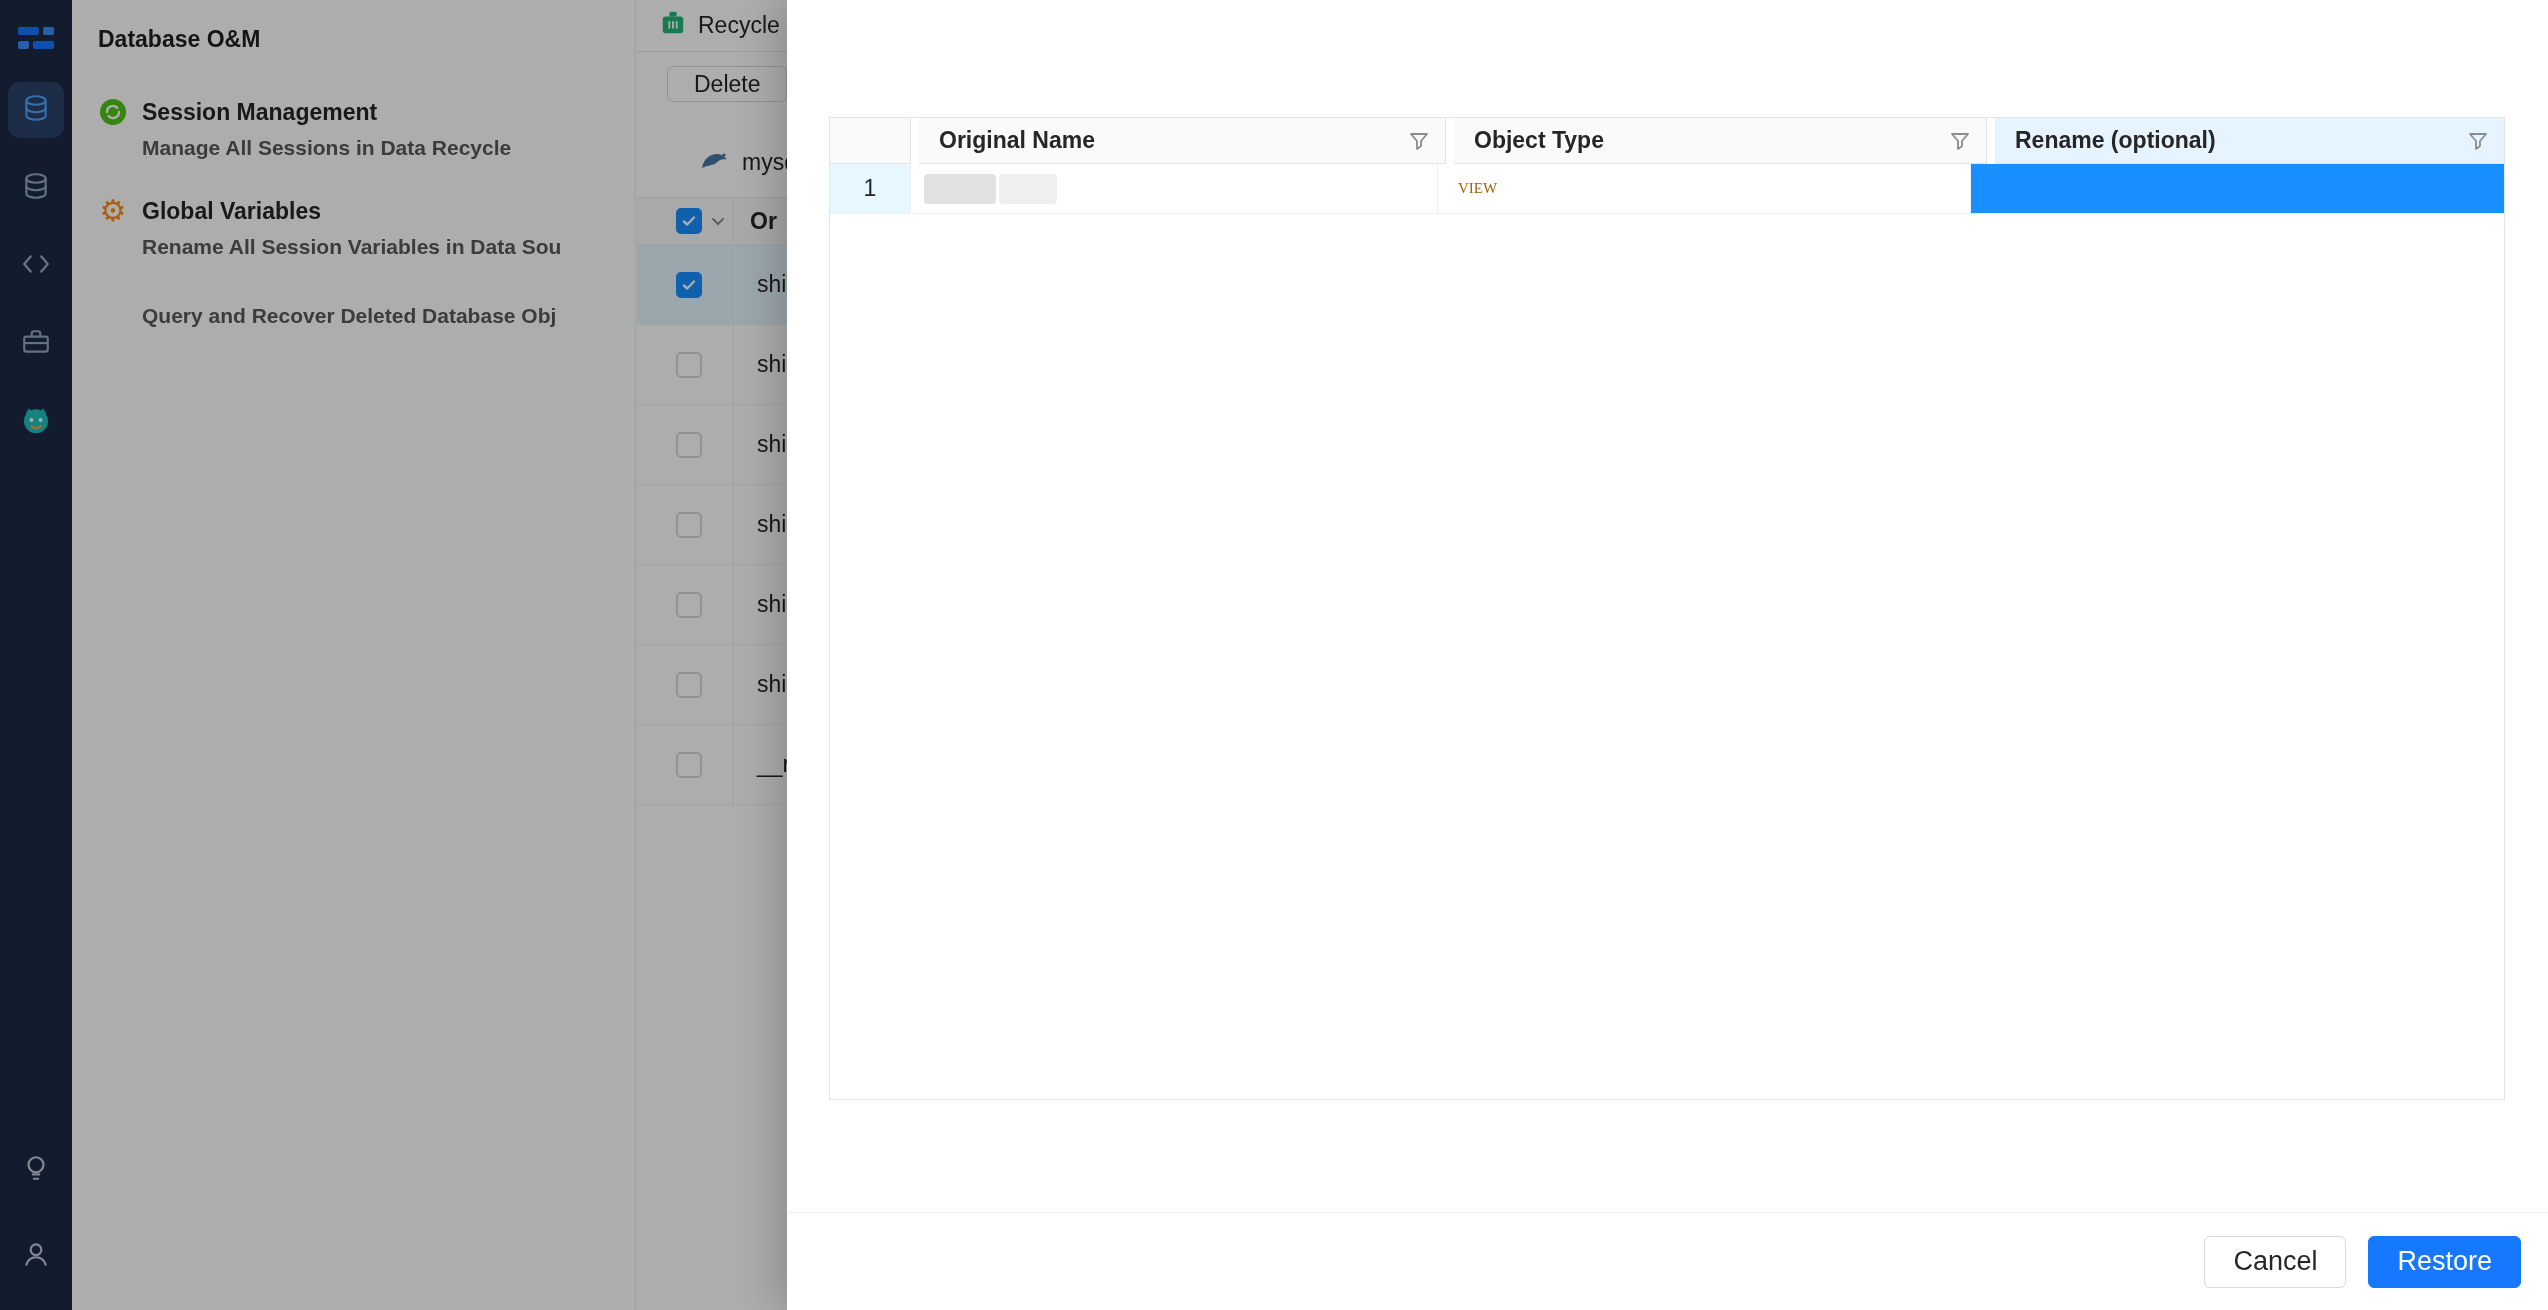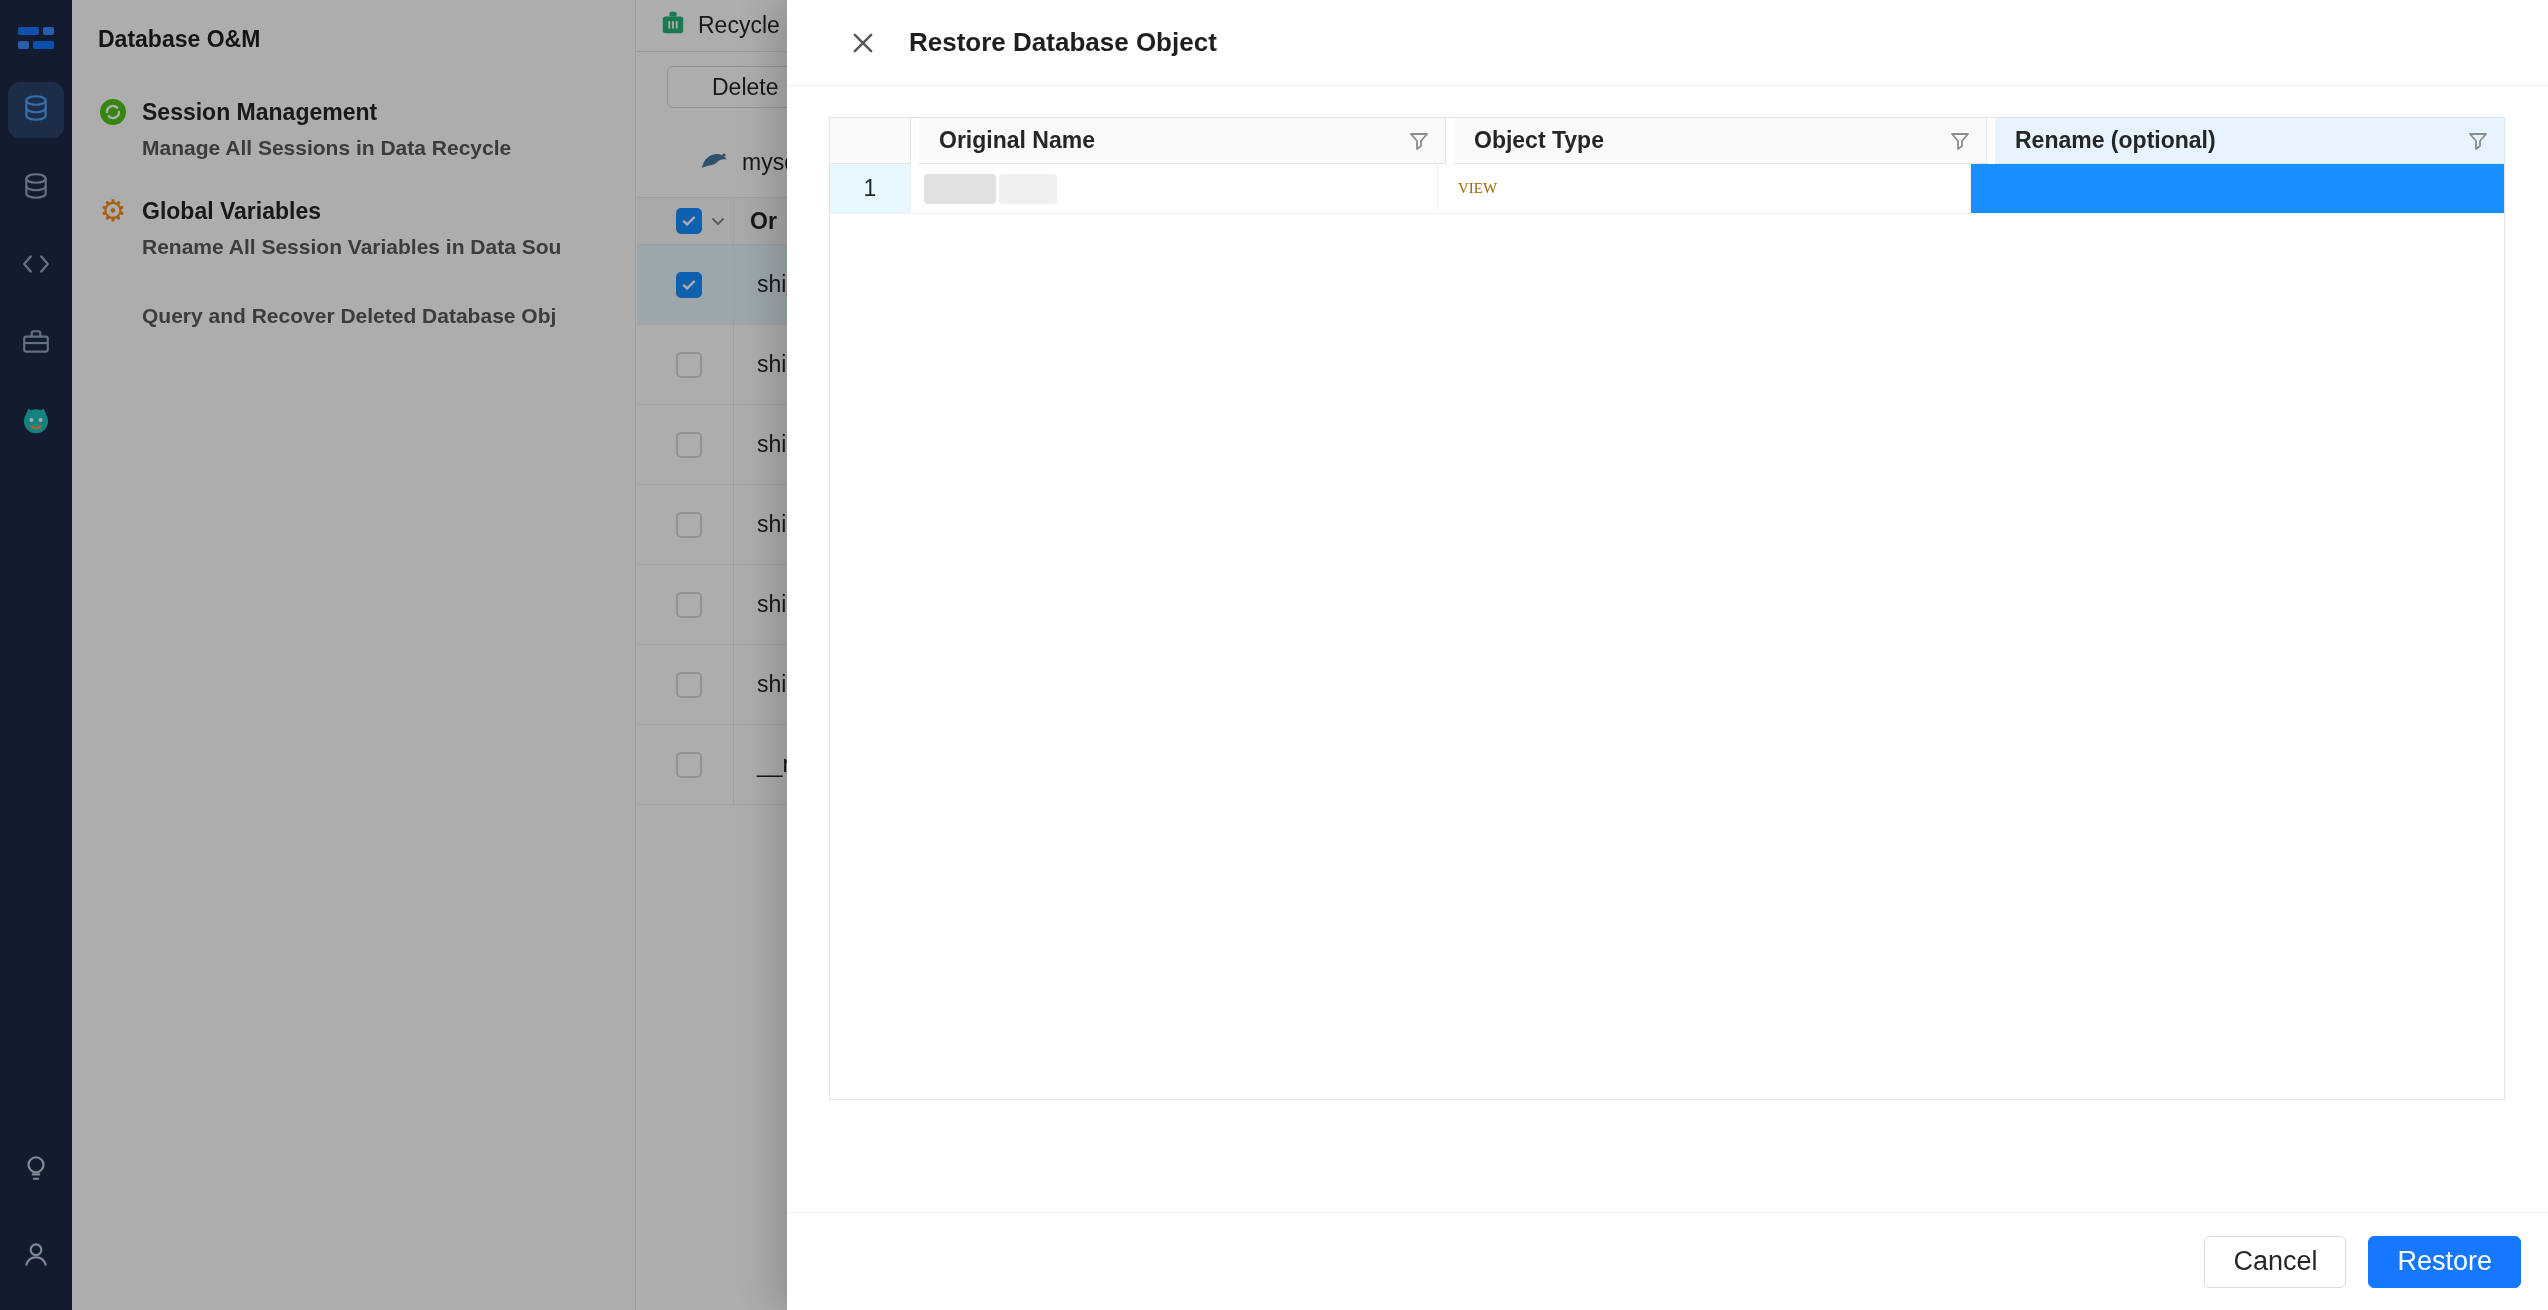--- a/index.html
+++ b/index.html
@@ -305,14 +305,6 @@
 <div class="mask"></div>
 
 <div class="modal">
-  <div class="modal-header">
-    <span class="close-btn">
-      <svg width="28" height="28" viewBox="0 0 24 24">
-          <path d="M5 5l14 14M19 5L5 19" stroke="#595959" stroke-width="2.2" stroke-linecap="round"></path>
-        </svg>
-    </span>
-    <span class="modal-title">Restore Database Object</span>
-  </div>
 
   <div class="restore-table">
     <div class="tbl-header">

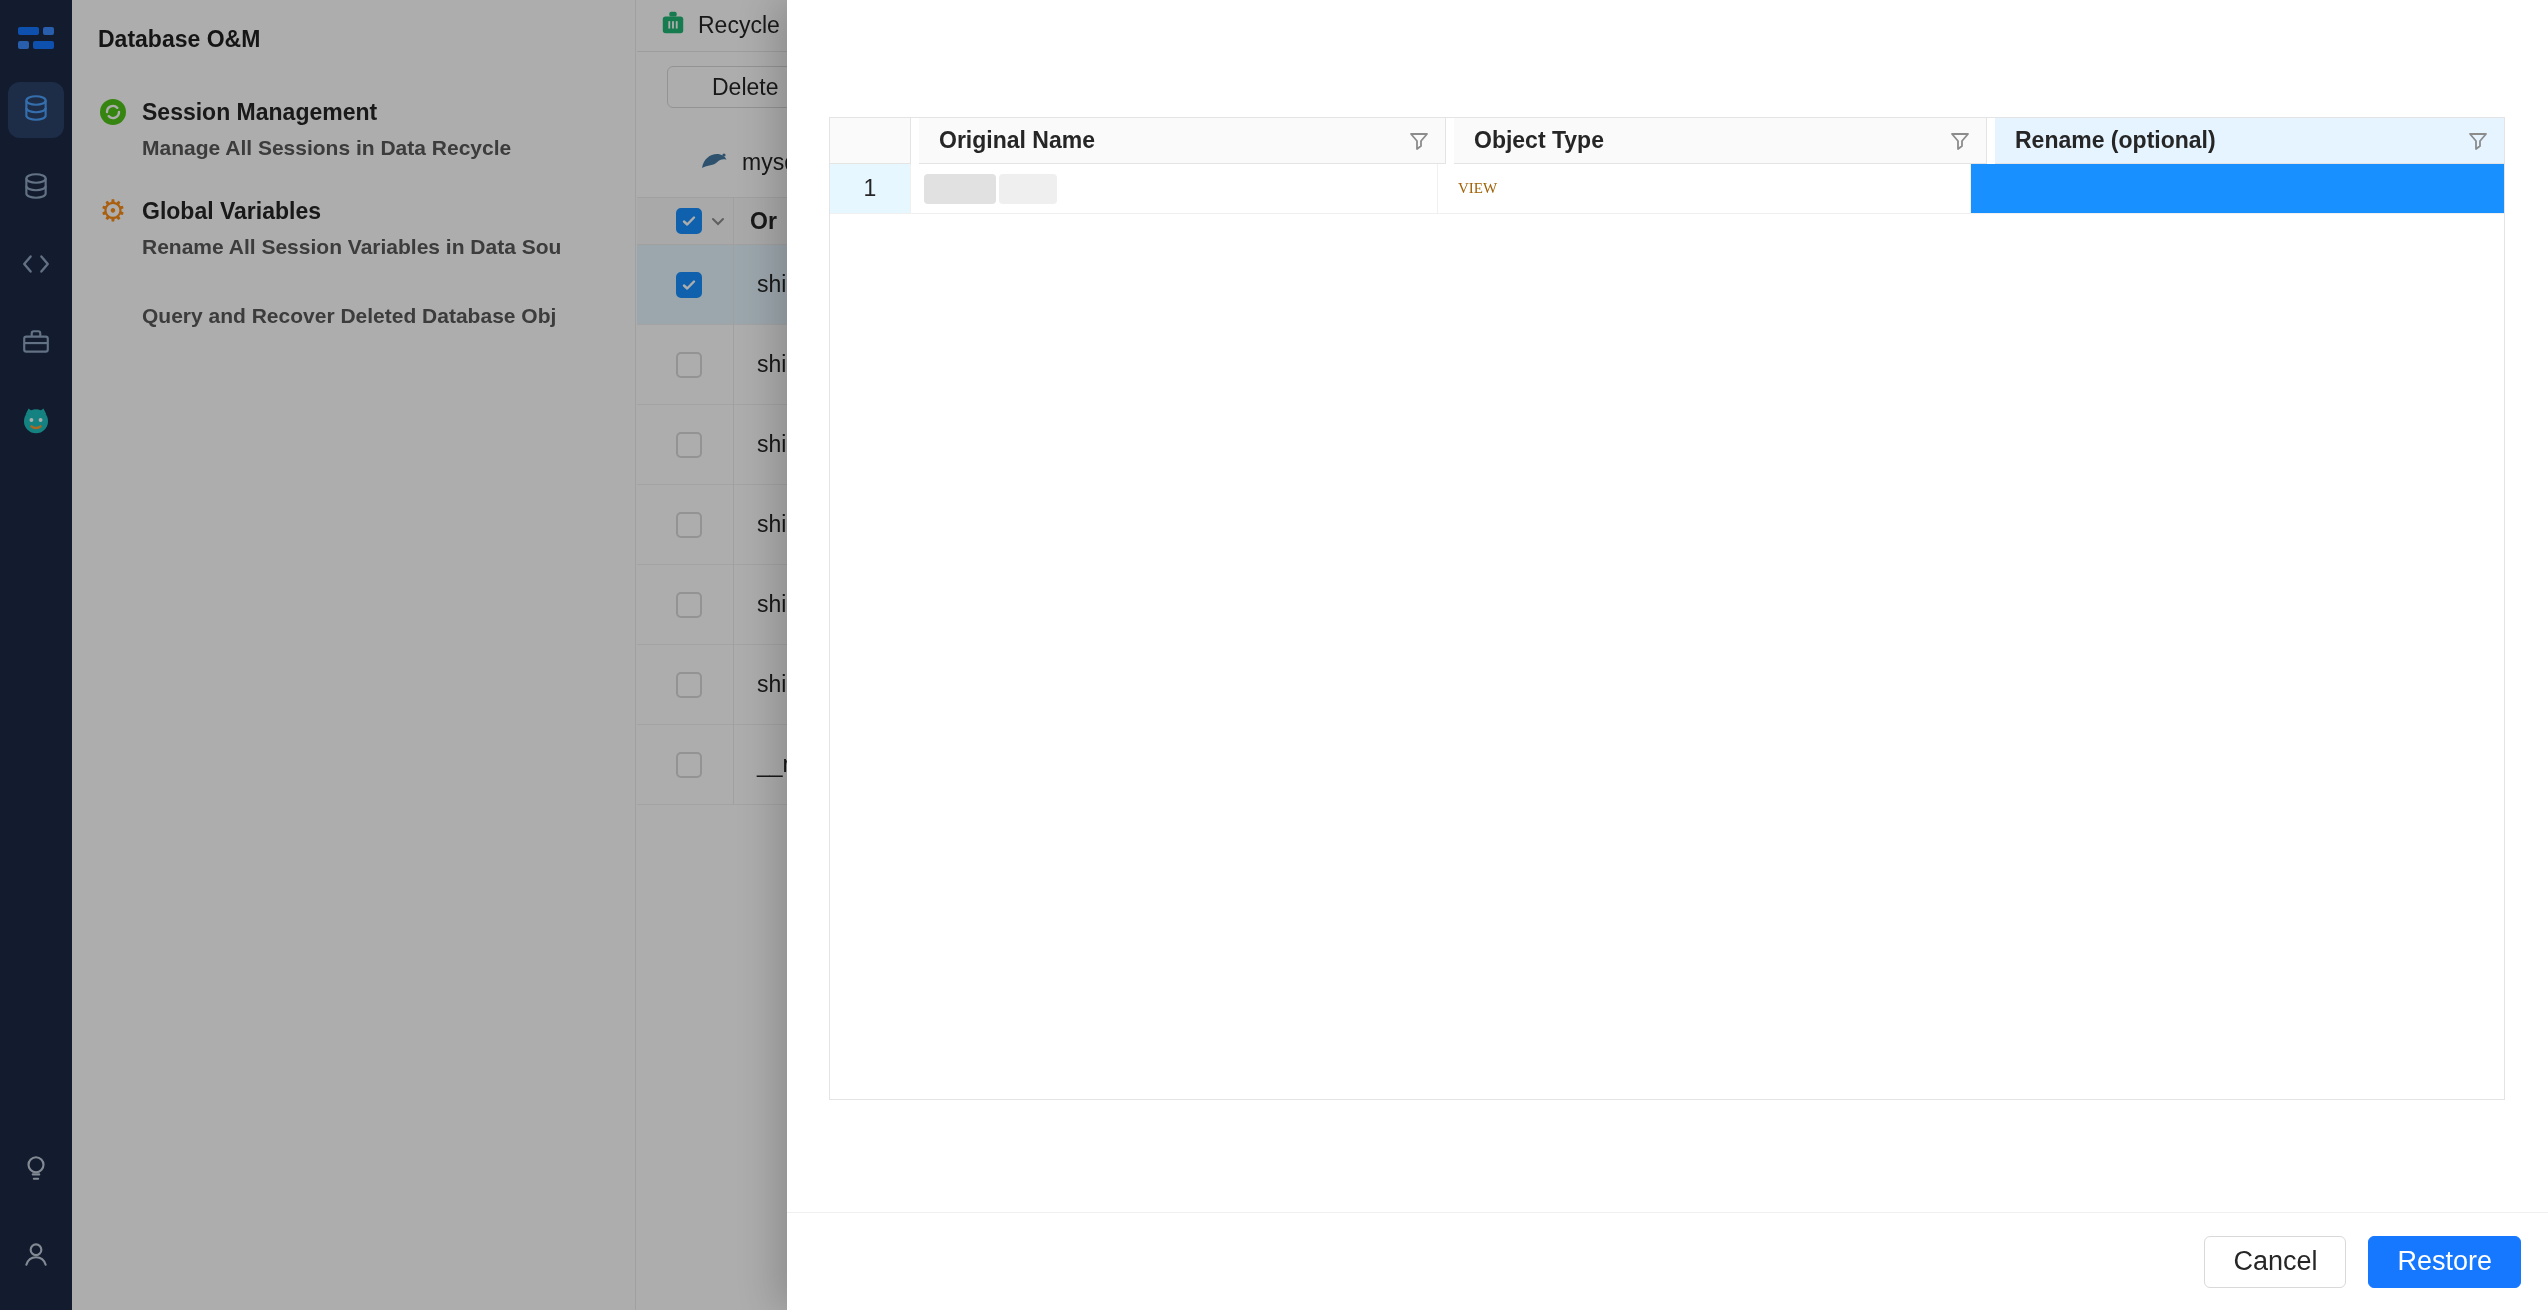--- a/index.html
+++ b/index.html
@@ -43,7 +43,7 @@
   .tabbar { height: 52px; border-bottom: 1px solid #e8e8e8; display: flex; }
   .tab { display: flex; align-items: center; gap: 12px; padding: 0 26px 0 23px; font-size: 23px; color: #262626; cursor: pointer; }
   .delete-btn {
-    position: absolute; top: 66px; left: 30px; height: 42px; padding: 0 44px;
+    position: absolute; top: 66px; left: 30px; height: 36px; padding: 0 26px;
     background: #fff; border: 1px solid #d9d9d9; border-radius: 6px;
     font-size: 23px; color: #262626; display: flex; align-items: center; cursor: pointer;
   }

